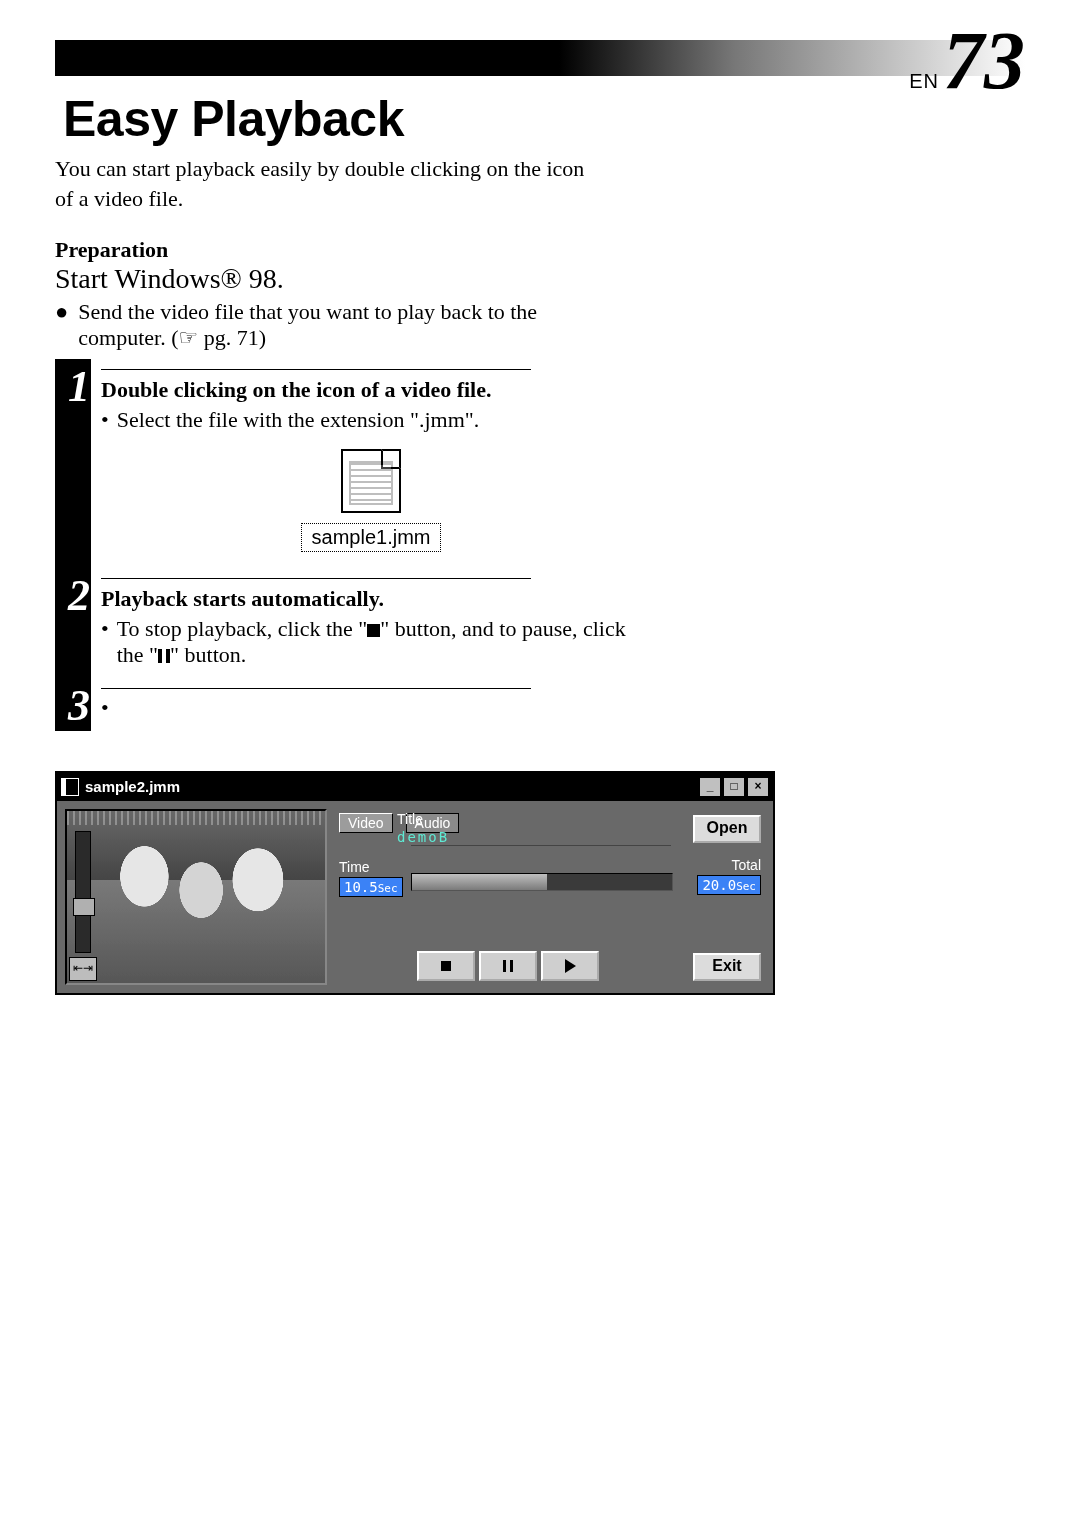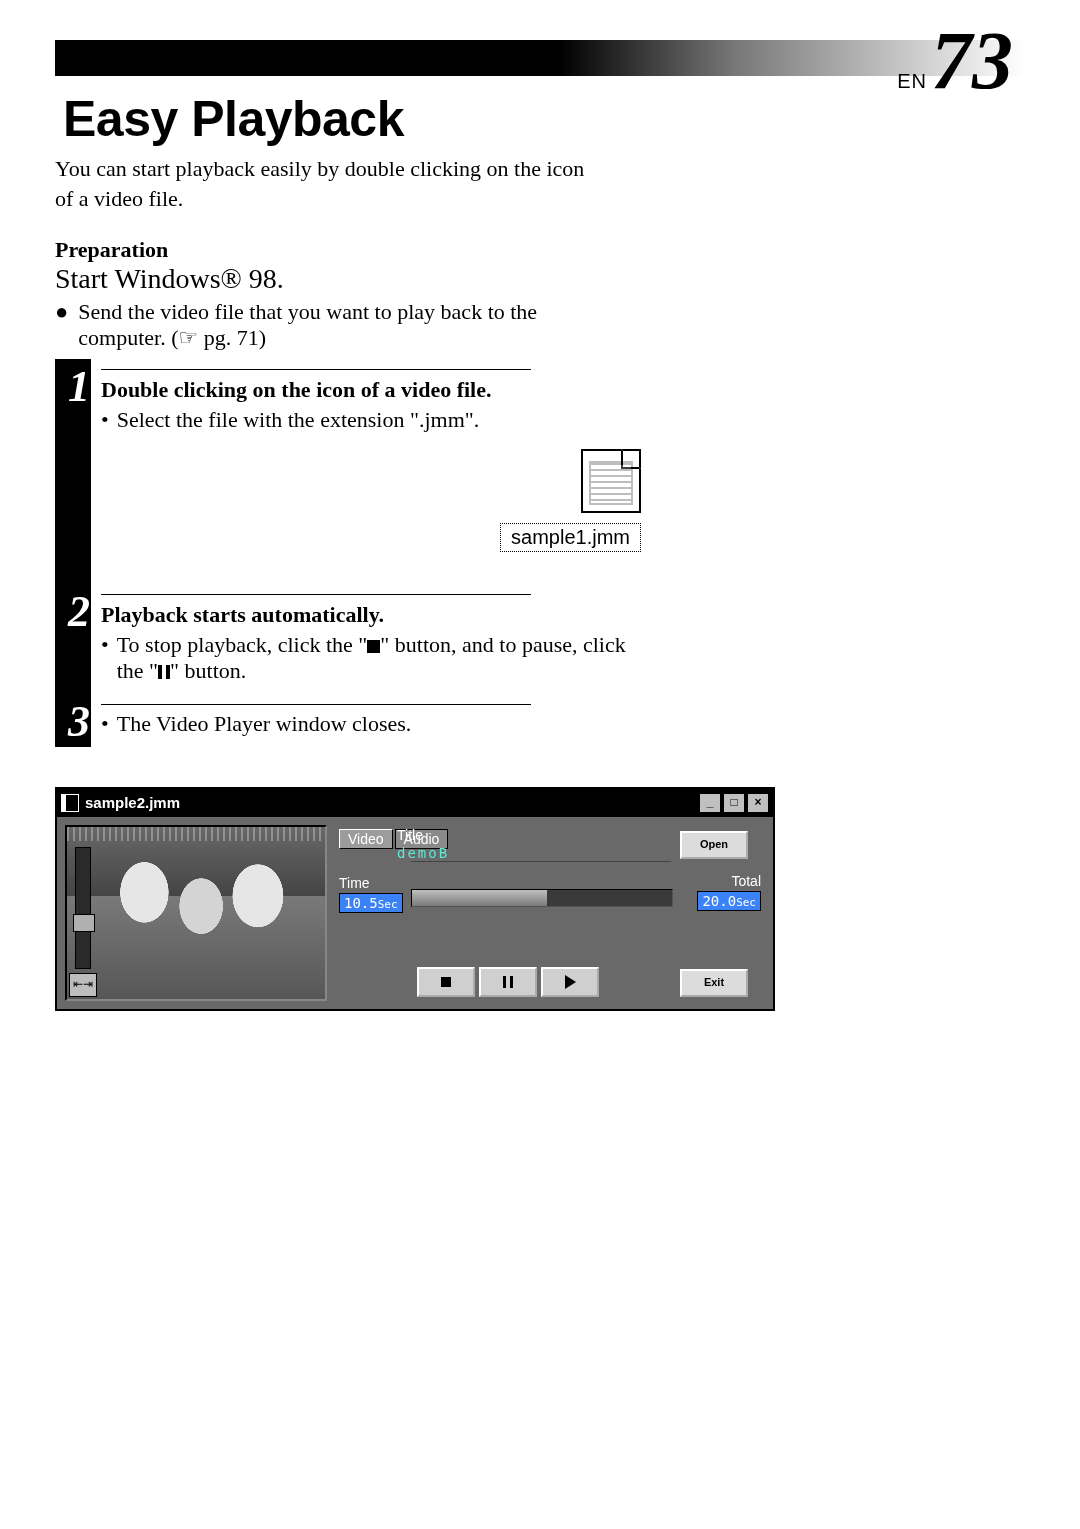--- a/index.html
+++ b/index.html
@@ -21,7 +21,7 @@
   }
   .page-number-block {
     position: absolute;
-    right: 12px;
+    right: 0;
     top: -12px;
     display: flex;
     align-items: baseline;

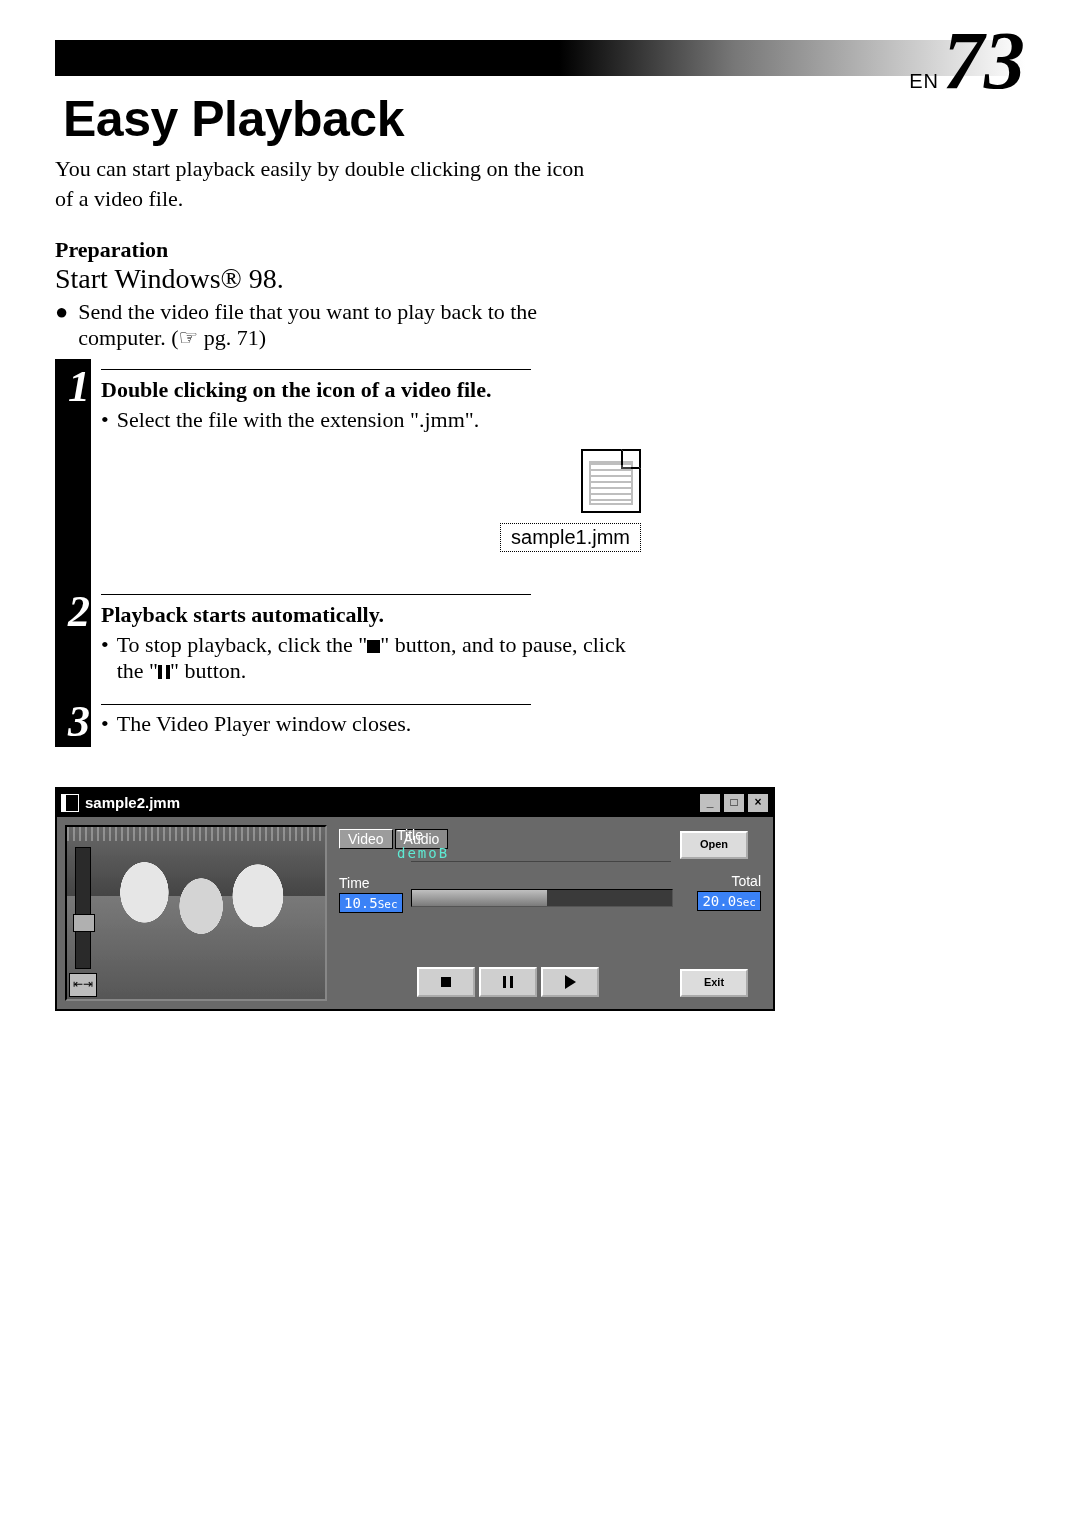--- a/index.html
+++ b/index.html
@@ -111,8 +111,8 @@
   }
   .step-body .dot { margin: 0 8px 0 0; }
   .fileicon-wrap {
-    text-align: right;
-    margin: 16px 0 22px 0;
+    text-align: center;
+    margin: 16px 0 6px 0;
   }
   .fileicon {
     display: inline-block;

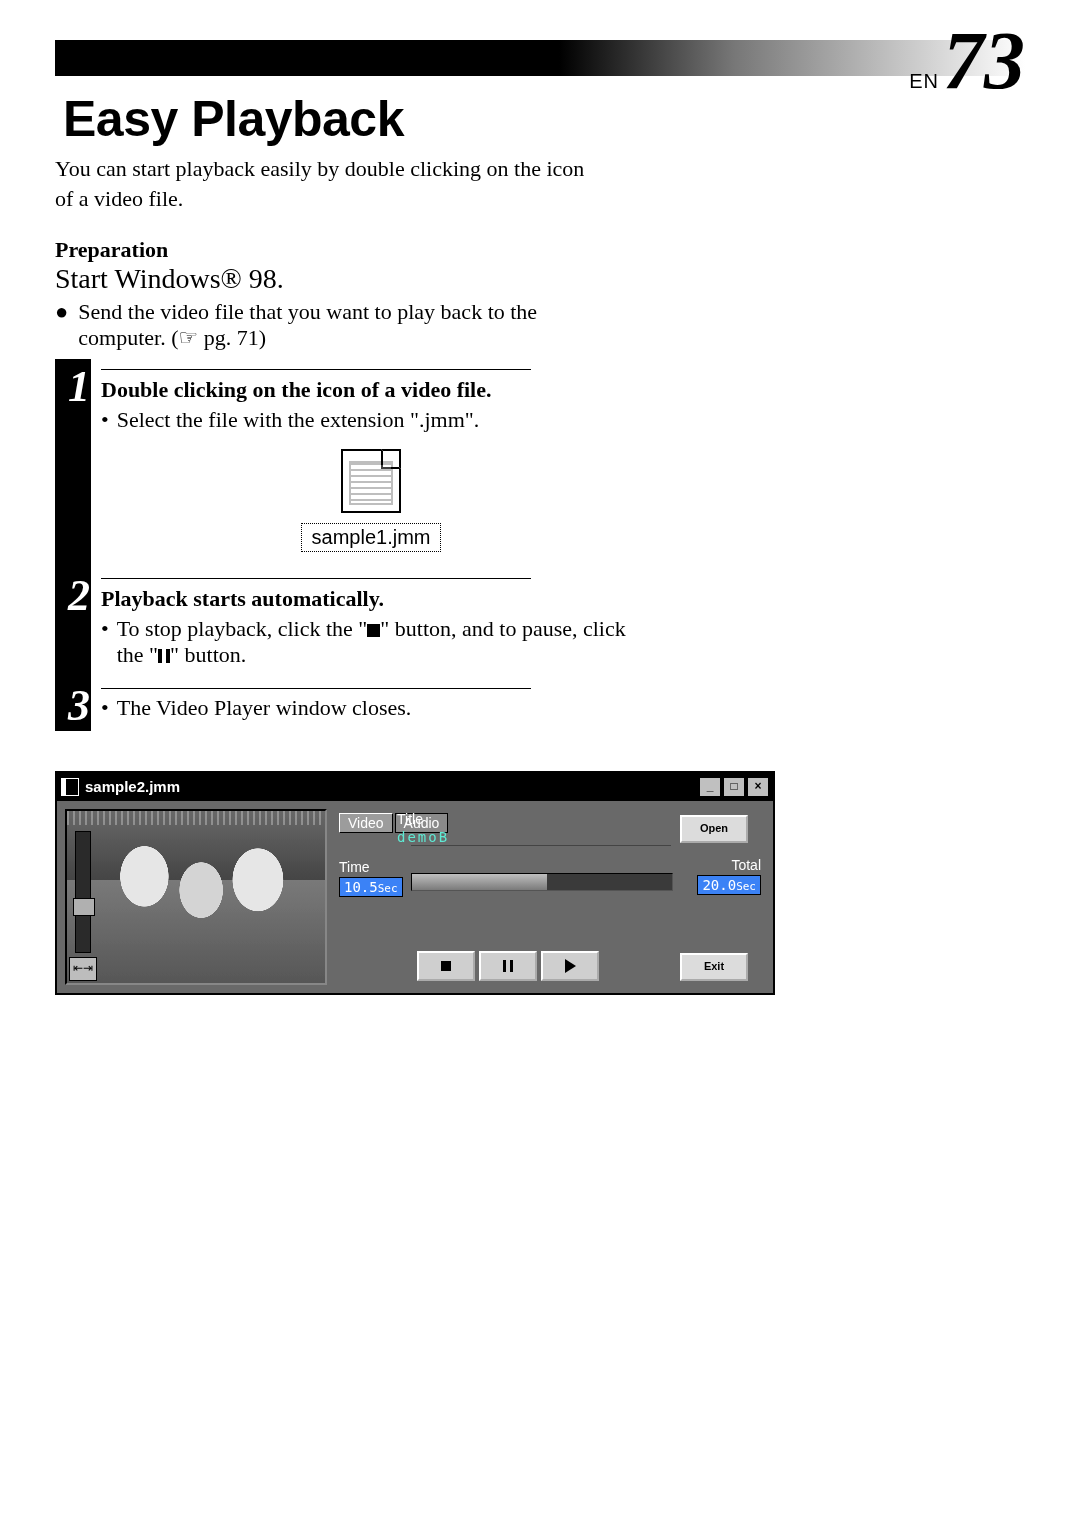--- a/index.html
+++ b/index.html
@@ -422,7 +422,6 @@
       <div class="step-num">3</div>
       <div class="step-body">
         <span class="dot">•</span>
-        <span>The Video Player window closes.</span>
       </div>
     </div>
   </div>

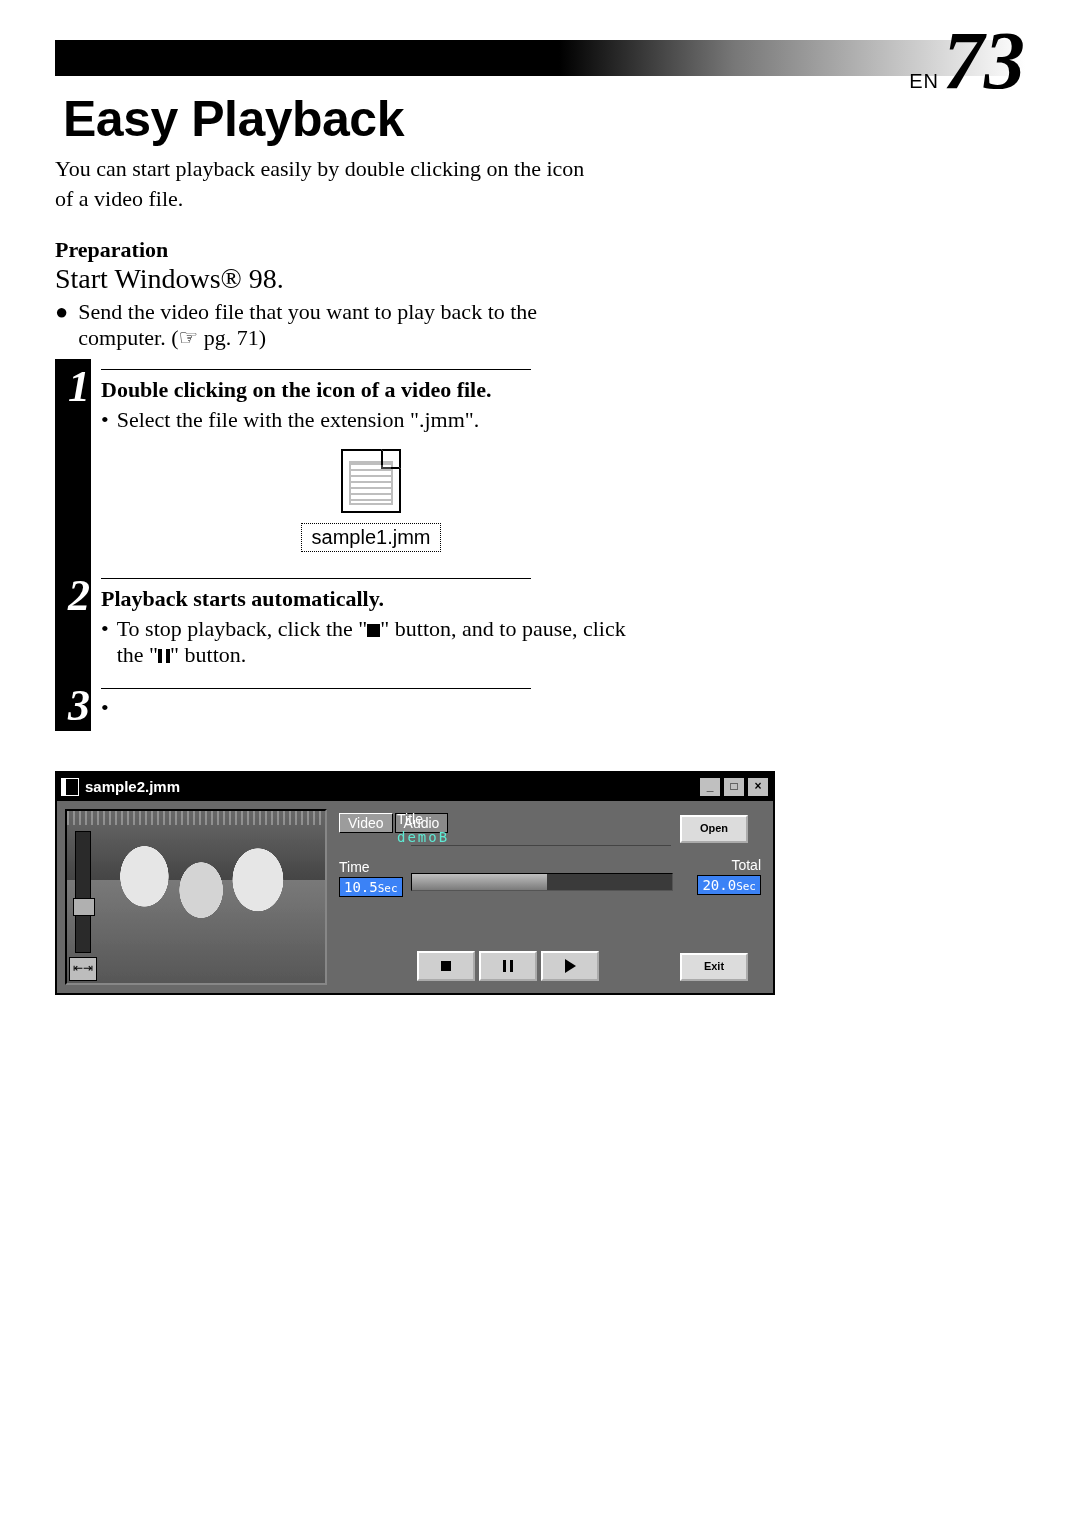--- a/index.html
+++ b/index.html
@@ -268,7 +268,7 @@
   }
   .tabs {
     display: flex;
-    gap: 2px;
+    gap: 13px;
     position: absolute;
     left: 0; top: 4px;
   }

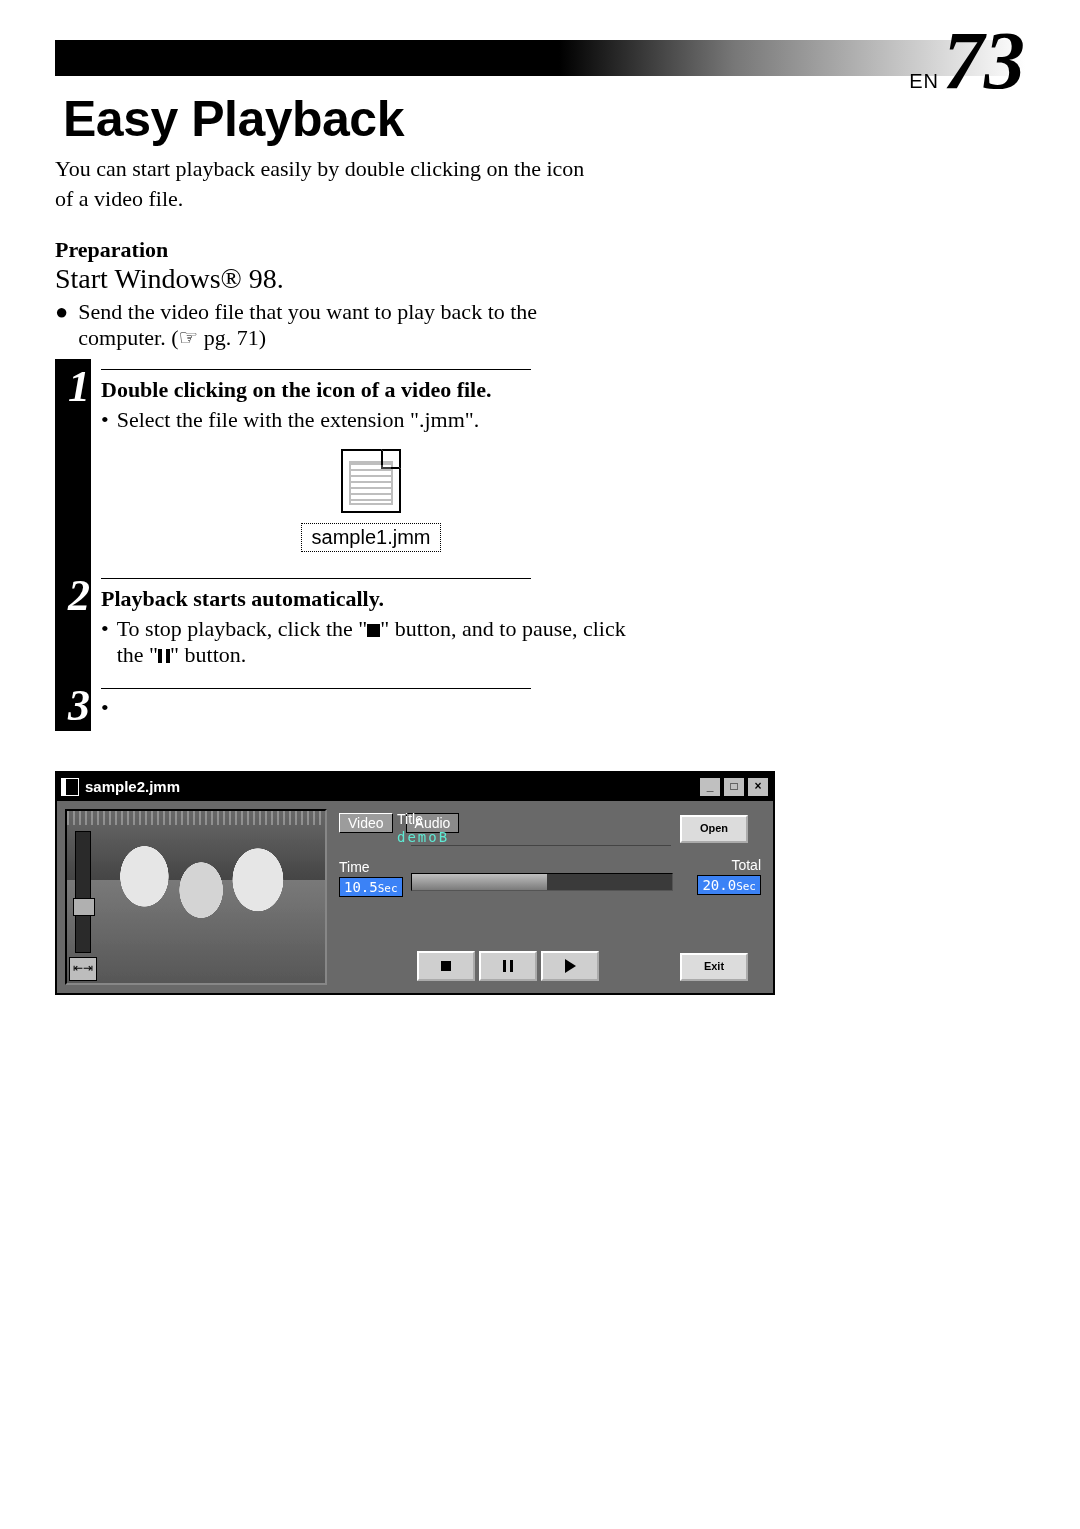--- a/index.html
+++ b/index.html
@@ -304,13 +304,13 @@
   }
   .open-btn, .exit-btn {
     position: absolute;
-    right: 17px;
+    right: 4px;
     width: 64px; height: 24px;
     background: #dcdcdc;
     border: 2px outset #fff;
     color: #000;
     font-weight: bold;
-    font-size: 11px;
+    font-size: 16px;
     text-align: center;
     line-height: 22px;
   }

